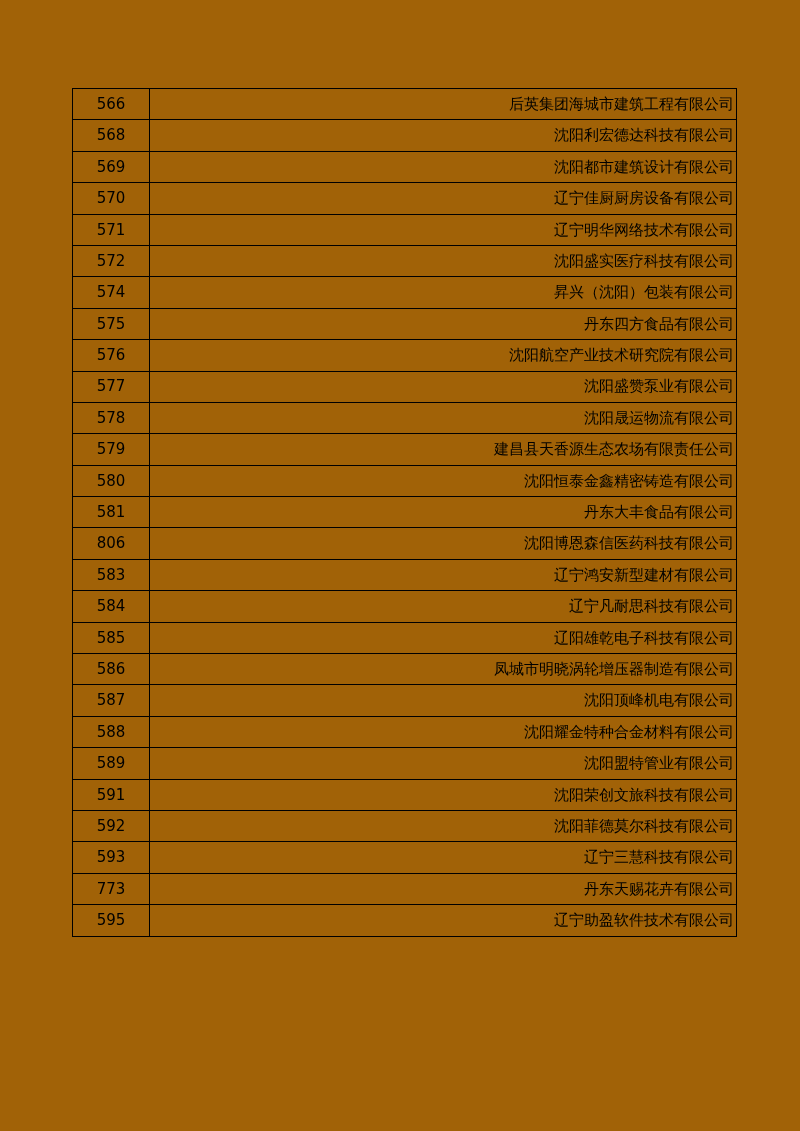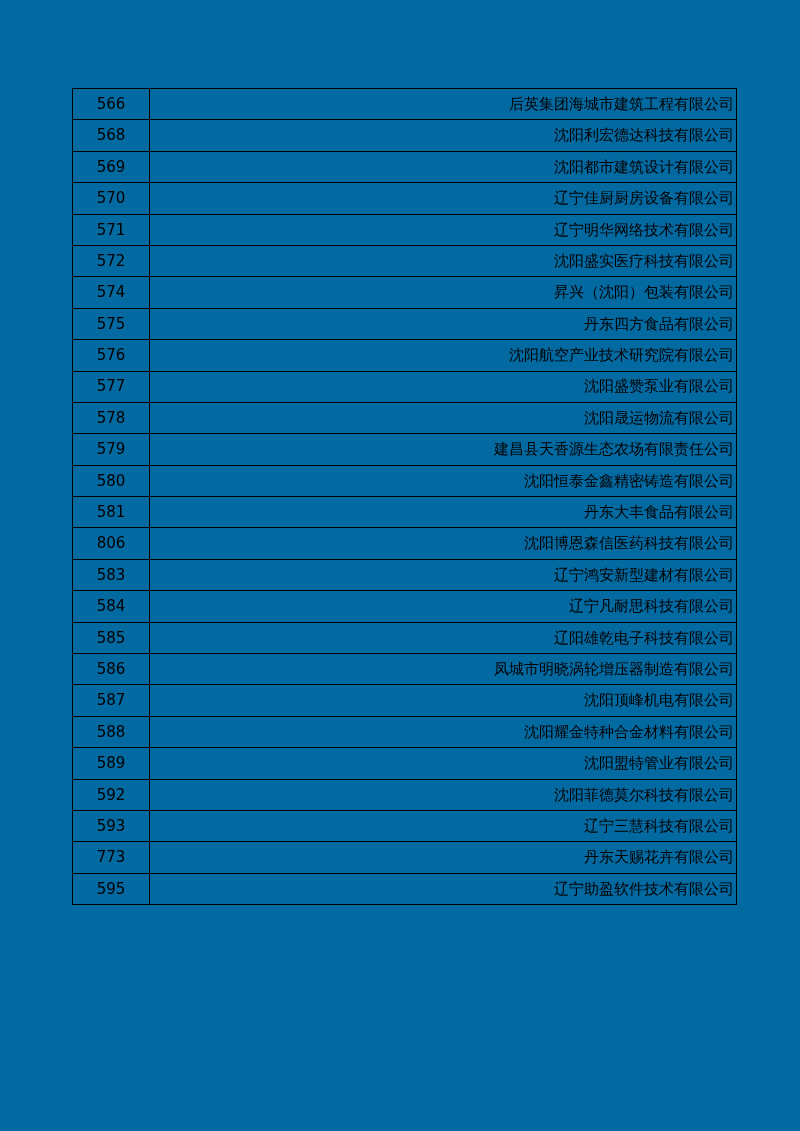--- a/index.html
+++ b/index.html
@@ -19,7 +19,7 @@
     height: 1131px;
     box-sizing: border-box;
     padding: 88px 96px 0 72px;
-    background: #0369a1;
+    background: #a16207;
   }
   table.company-table {
     border-collapse: collapse;

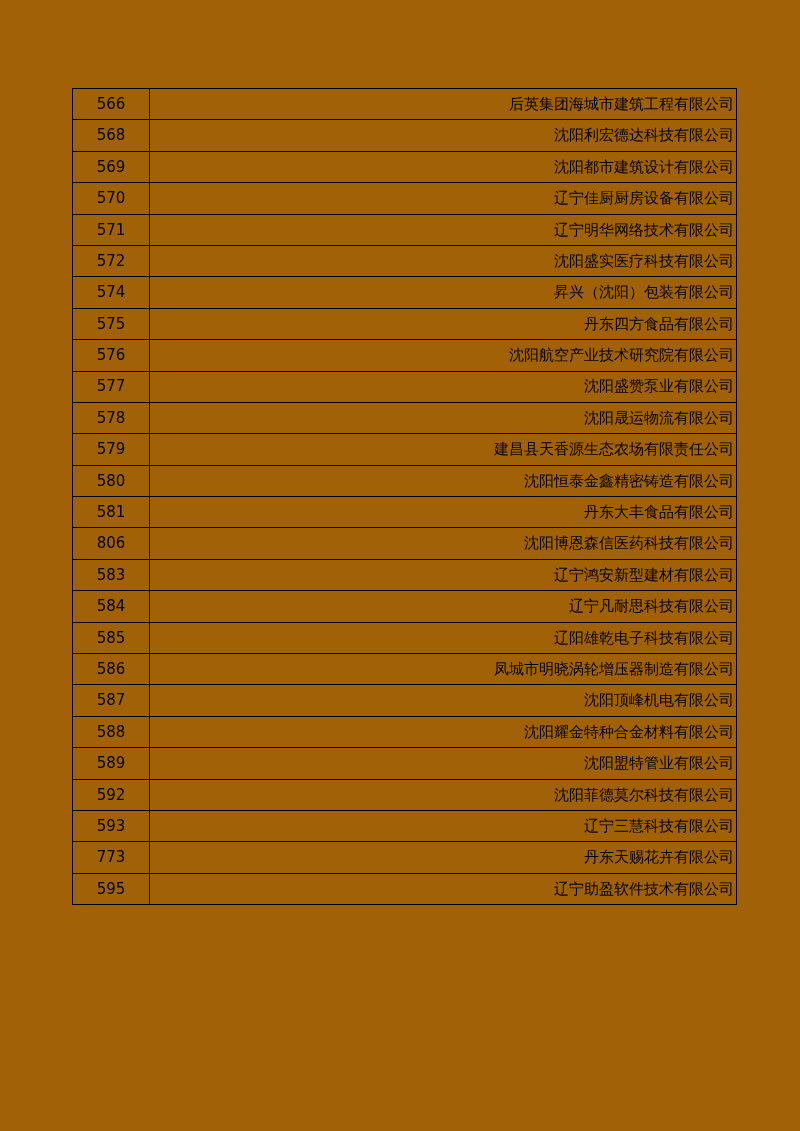--- a/index.html
+++ b/index.html
@@ -141,6 +141,10 @@
         <td class="col-name">沈阳盟特管业有限公司</td>
       </tr>
       <tr>
+        <td class="col-index">591</td>
+        <td class="col-name">沈阳荣创文旅科技有限公司</td>
+      </tr>
+      <tr>
         <td class="col-index">592</td>
         <td class="col-name">沈阳菲德莫尔科技有限公司</td>
       </tr>

